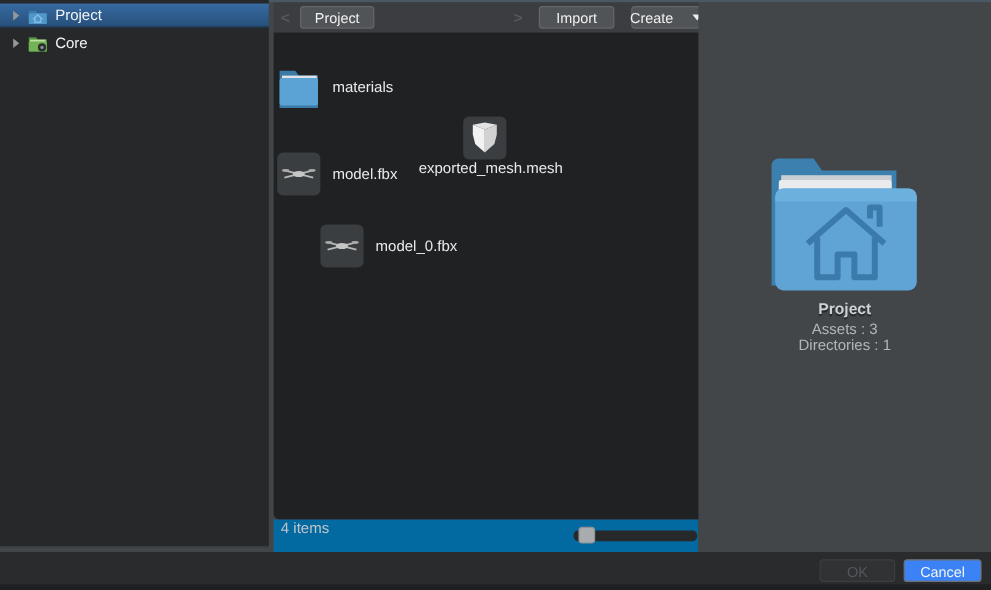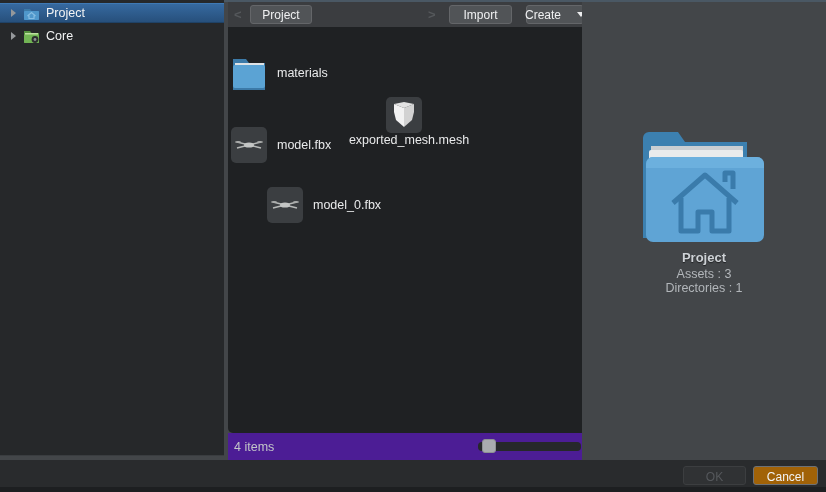--- a/index.html
+++ b/index.html
@@ -49,7 +49,7 @@
   .file-name { margin-left:10px; font-size:12.5px; color:#e9eaeb; }
 
   .statusbar { position:absolute; left:228px; top:433px; width:354px; height:27px;
-    background:#4c1d95; display:flex; align-items:center; }
+    background:#0369a1; display:flex; }
   .status-text { margin-left:6px; color:#c2c5c8; font-size:12.5px; }
   .slider { position:absolute; left:250px; top:9px; width:103px; height:9px;
     background:#26282a; border-radius:4px; cursor:pointer; }

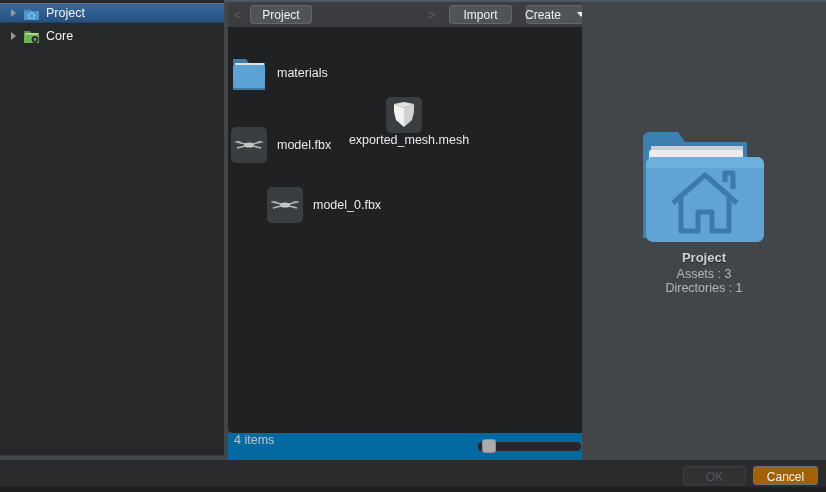--- a/index.html
+++ b/index.html
@@ -71,7 +71,7 @@
     display:flex; align-items:flex-end; justify-content:center; }
   .btn-ok { left:683px; width:63px; background:#303234; border:1px solid #3c3e40;
     color:#55585c; cursor:default; }
-  .btn-cancel { left:753px; width:65px; background:#a16207; border:1px solid #6e7175;
+  .btn-cancel { left:753px; width:65px; background:#3b82f6; border:1px solid #6e7175;
     color:#f2f3f5; cursor:pointer; }
 </style>
 </head>

